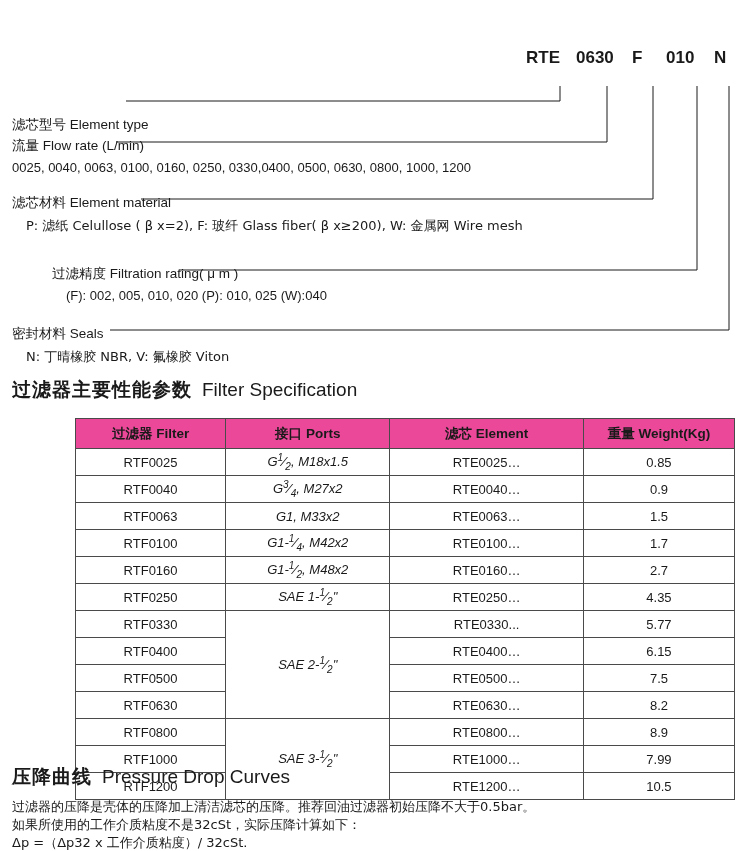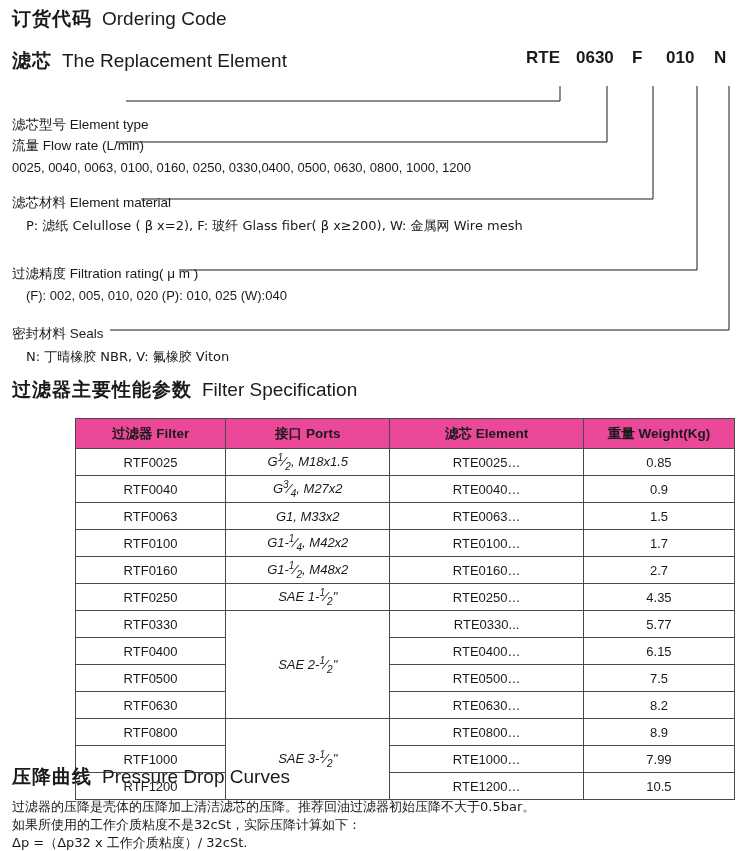--- a/index.html
+++ b/index.html
@@ -161,16 +161,6 @@
 
 <div class="page">
 
-  <div id="ordering-code">
-    <div class="sec-head">
-      <span class="cn">订货代码</span>
-      <span class="en">Ordering Code</span>
-    </div>
-    <div class="sec-head" id="replacement-element-head">
-      <span class="cn">滤芯</span>
-      <span class="en">The Replacement Element</span>
-    </div>
-  </div>
 
   <div class="code-row">
     <span class="cs-rte">RTE</span>

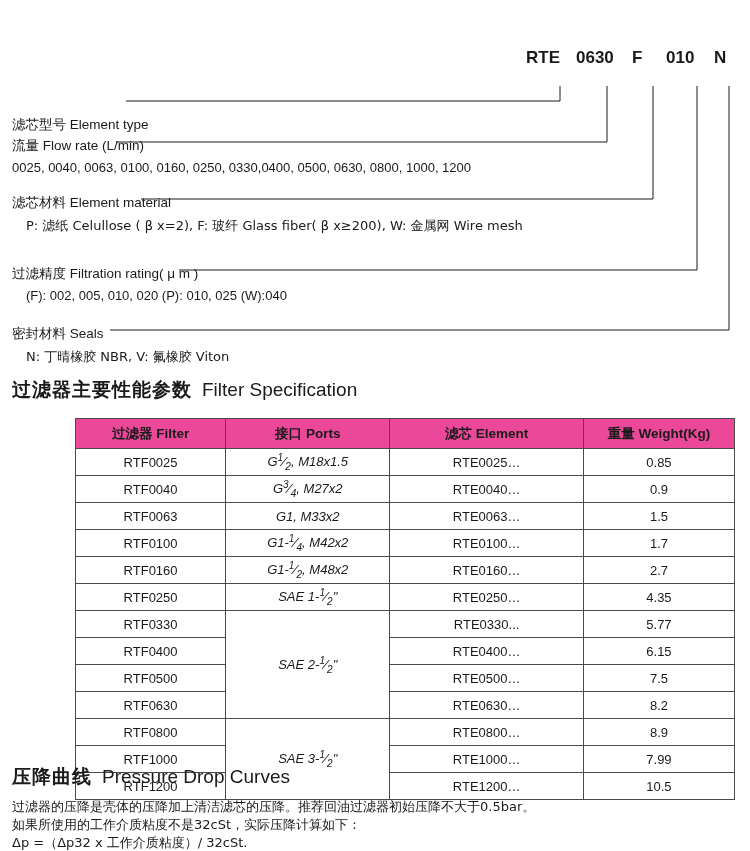--- a/index.html
+++ b/index.html
@@ -105,7 +105,7 @@
   #legend-element-type      { top: 100px; margin-top: 16px; }
   #legend-flow-rate         { top: 137px; }
   #legend-element-material  { top: 194px; }
-  #legend-filtration-rating { top: 265px; }
+  #legend-filtration-rating { top: 265px; margin-left: 40px; }
   #legend-seals             { top: 325px; }
 
   

